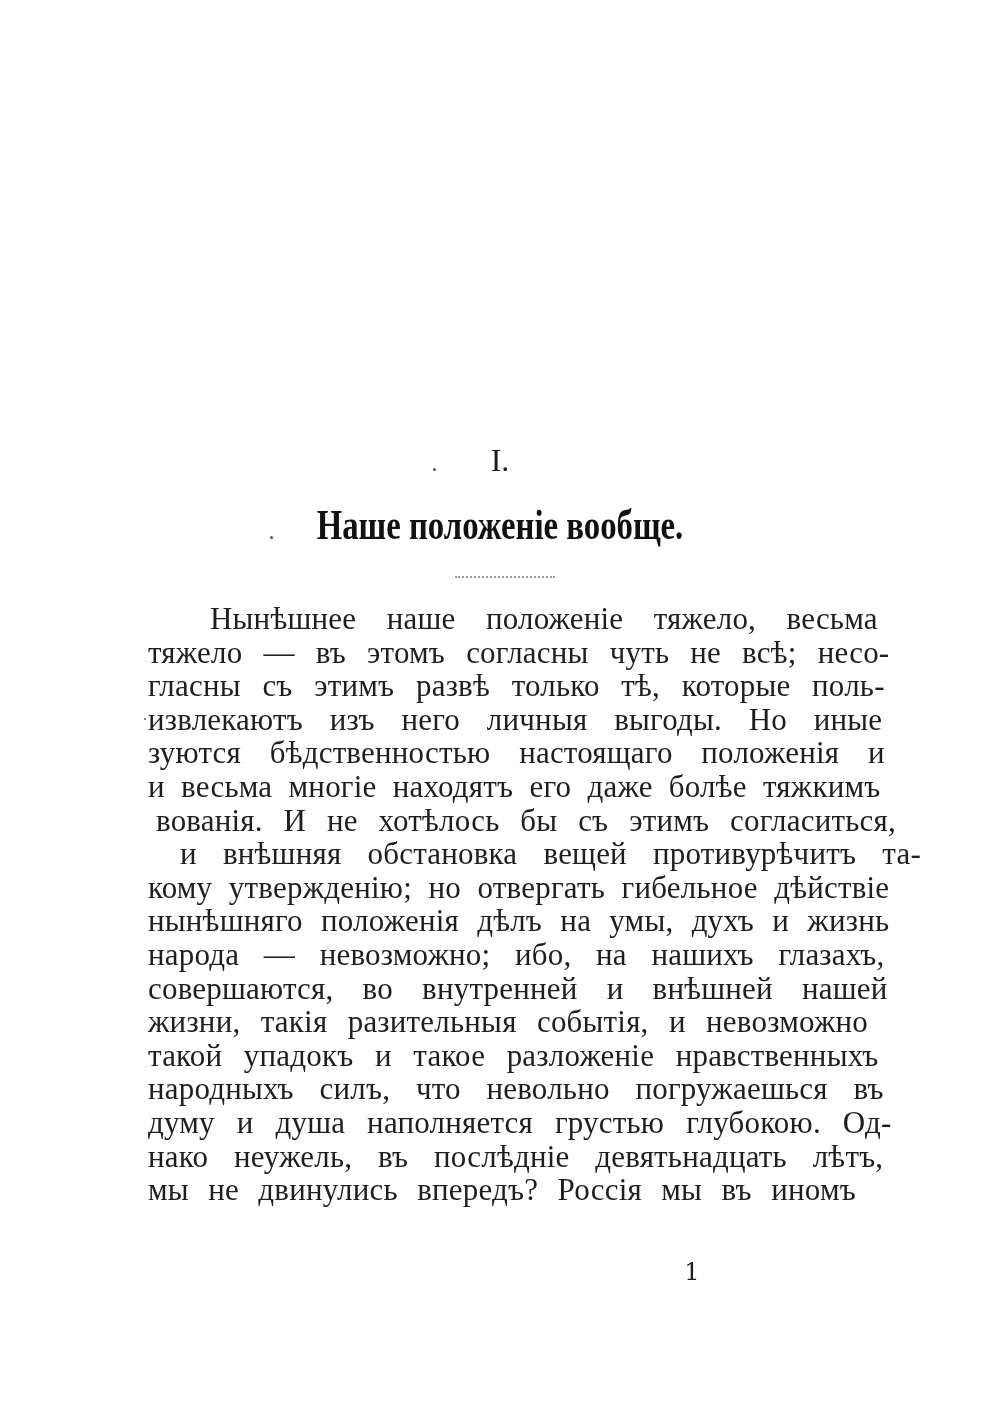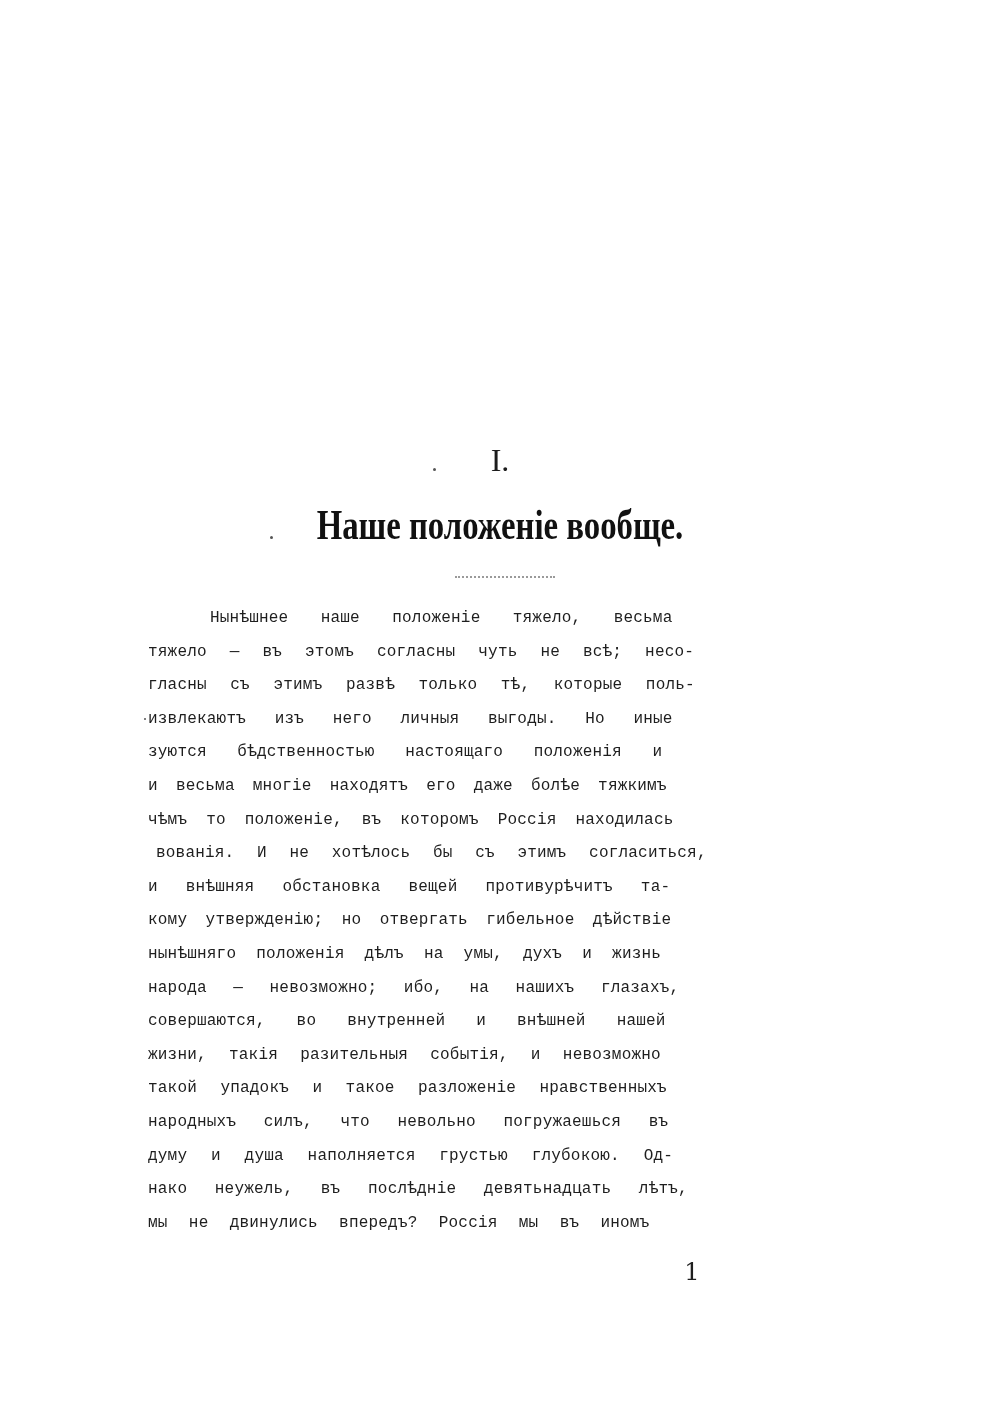--- a/index.html
+++ b/index.html
@@ -60,8 +60,8 @@
       top: 602px;
       left: 148px;
       width: 706px;
-      font-family: Liberation Mono, monospace;
-      font-size: 16px;
+      font-family: Liberation Serif, serif;
+      font-size: 31px;
       line-height: 33.6px;
       color: #1e1e1e;
     }

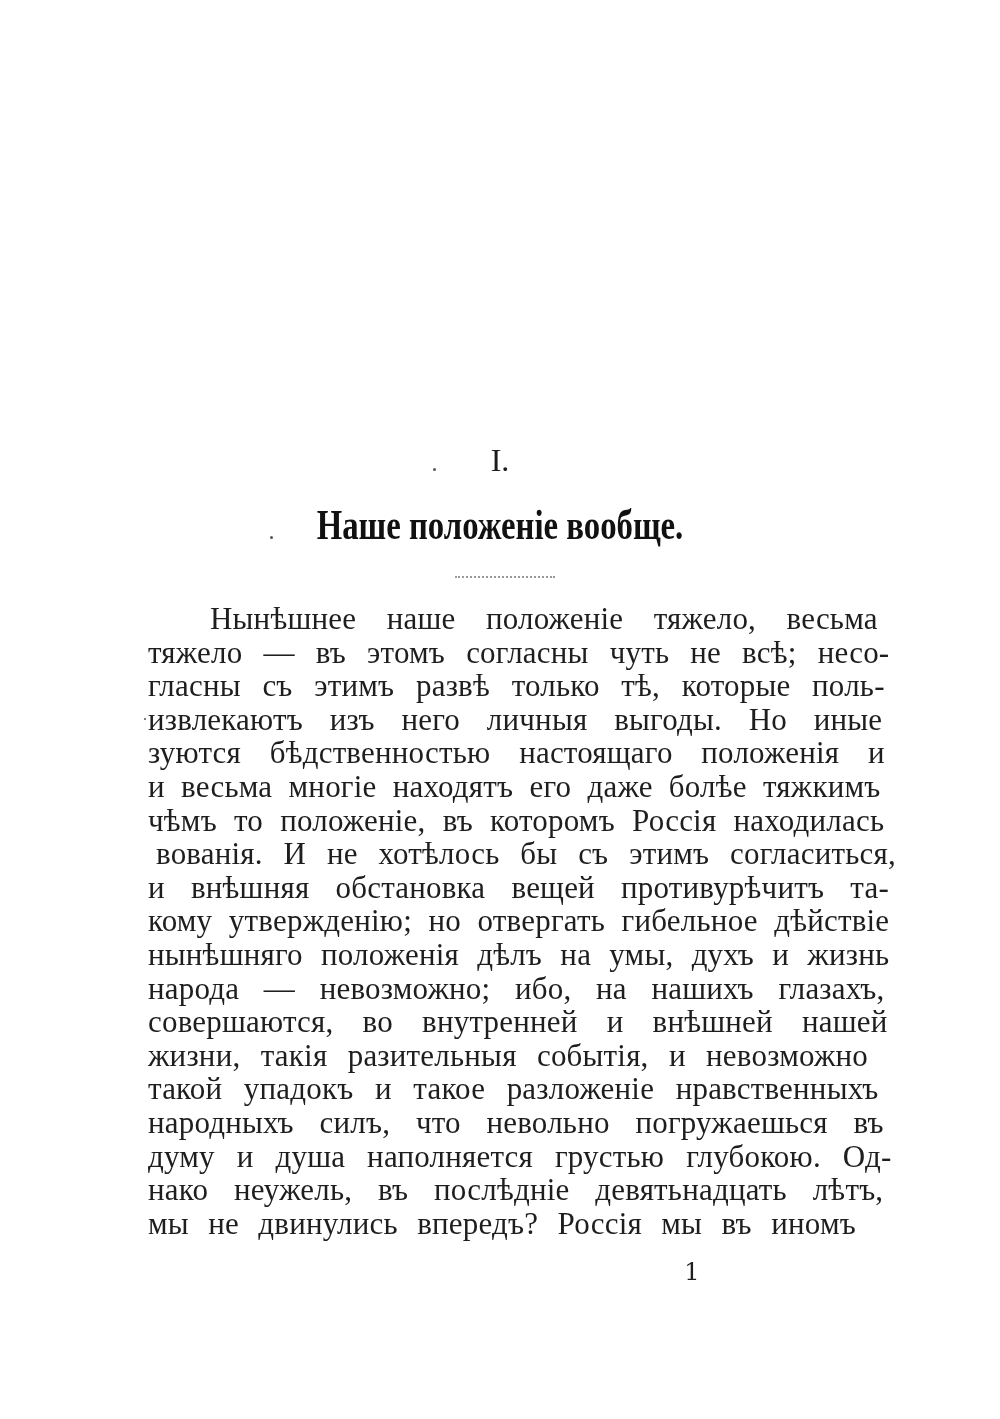--- a/index.html
+++ b/index.html
@@ -116,7 +116,6 @@
     <span class="line" style="display: block; width: auto; word-spacing: 18.83px; text-align-last: left;">извлекаютъ изъ него личныя выгоды. Но иные</span>
     <span class="line" style="display: block; width: auto; word-spacing: 20.75px; text-align-last: left;">зуются бѣдственностью настоящаго положенія и</span>
     <span class="line" style="display: block; width: auto; word-spacing: 8.29px; text-align-last: left;">и весьма многіе находятъ его даже болѣе тяжкимъ</span>
-    <span class="line" style="display: block; width: auto; word-spacing: 9.17px; text-align-last: left;">чѣмъ то положеніе, въ которомъ Россія находилась</span>
     <span class="line" style="display: block; width: auto; word-spacing: 12.86px; text-align-last: left; margin-left: 8px;">вованія. И не хотѣлось бы съ этимъ согласиться,</span>
     <span class="line" style="display: block; width: auto; word-spacing: 18.2px; text-align-last: left;">и внѣшняя обстановка вещей противурѣчитъ та-</span>
     <span class="line" style="display: block; width: auto; word-spacing: 8.6px; text-align-last: left;">кому утвержденію; но отвергать гибельное дѣйствіе</span>

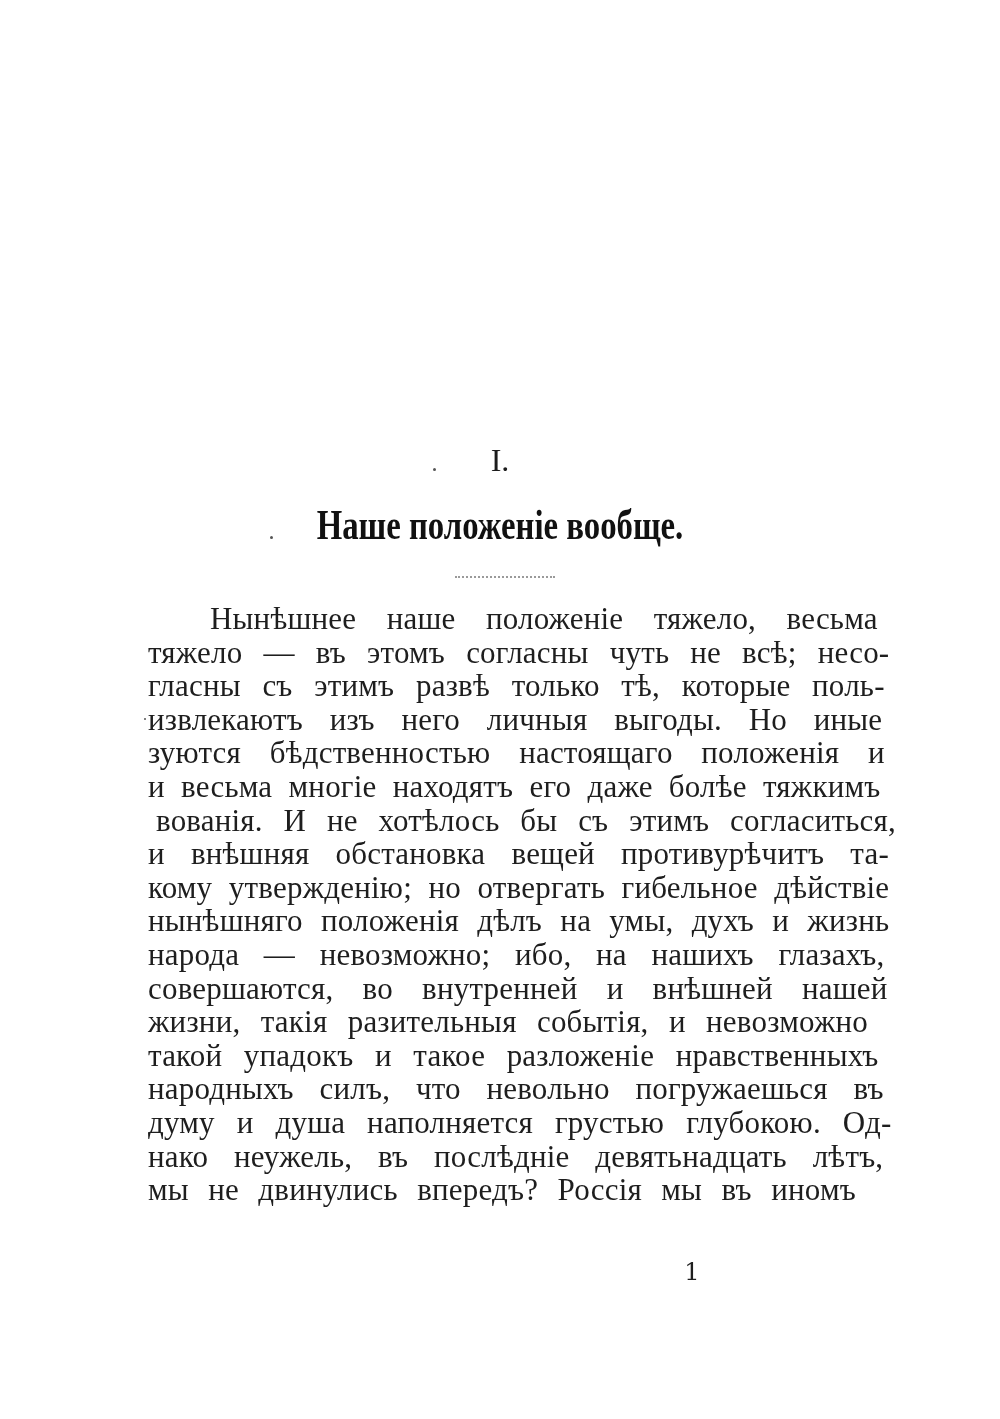--- a/index.html
+++ b/index.html
@@ -117,7 +117,7 @@
     <span class="line" style="display: block; width: auto; word-spacing: 20.75px; text-align-last: left;">зуются бѣдственностью настоящаго положенія и</span>
     <span class="line" style="display: block; width: auto; word-spacing: 8.29px; text-align-last: left;">и весьма многіе находятъ его даже болѣе тяжкимъ</span>
     <span class="line" style="display: block; width: auto; word-spacing: 12.86px; text-align-last: left; margin-left: 8px;">вованія. И не хотѣлось бы съ этимъ согласиться,</span>
-    <span class="line" style="display: block; width: auto; word-spacing: 18.2px; text-align-last: left;">и внѣшняя обстановка вещей противурѣчитъ та-</span>
+    <span class="line" style="display: block; width: auto; word-spacing: 18.2px; text-align-last: left; margin-left: 32px;">и внѣшняя обстановка вещей противурѣчитъ та-</span>
     <span class="line" style="display: block; width: auto; word-spacing: 8.6px; text-align-last: left;">кому утвержденію; но отвергать гибельное дѣйствіе</span>
     <span class="line" style="display: block; width: auto; word-spacing: 10.29px; text-align-last: left;">нынѣшняго положенія дѣлъ на умы, духъ и жизнь</span>
     <span class="line" style="display: block; width: auto; word-spacing: 16.67px; text-align-last: left;">народа — невозможно; ибо, на нашихъ глазахъ,</span>

